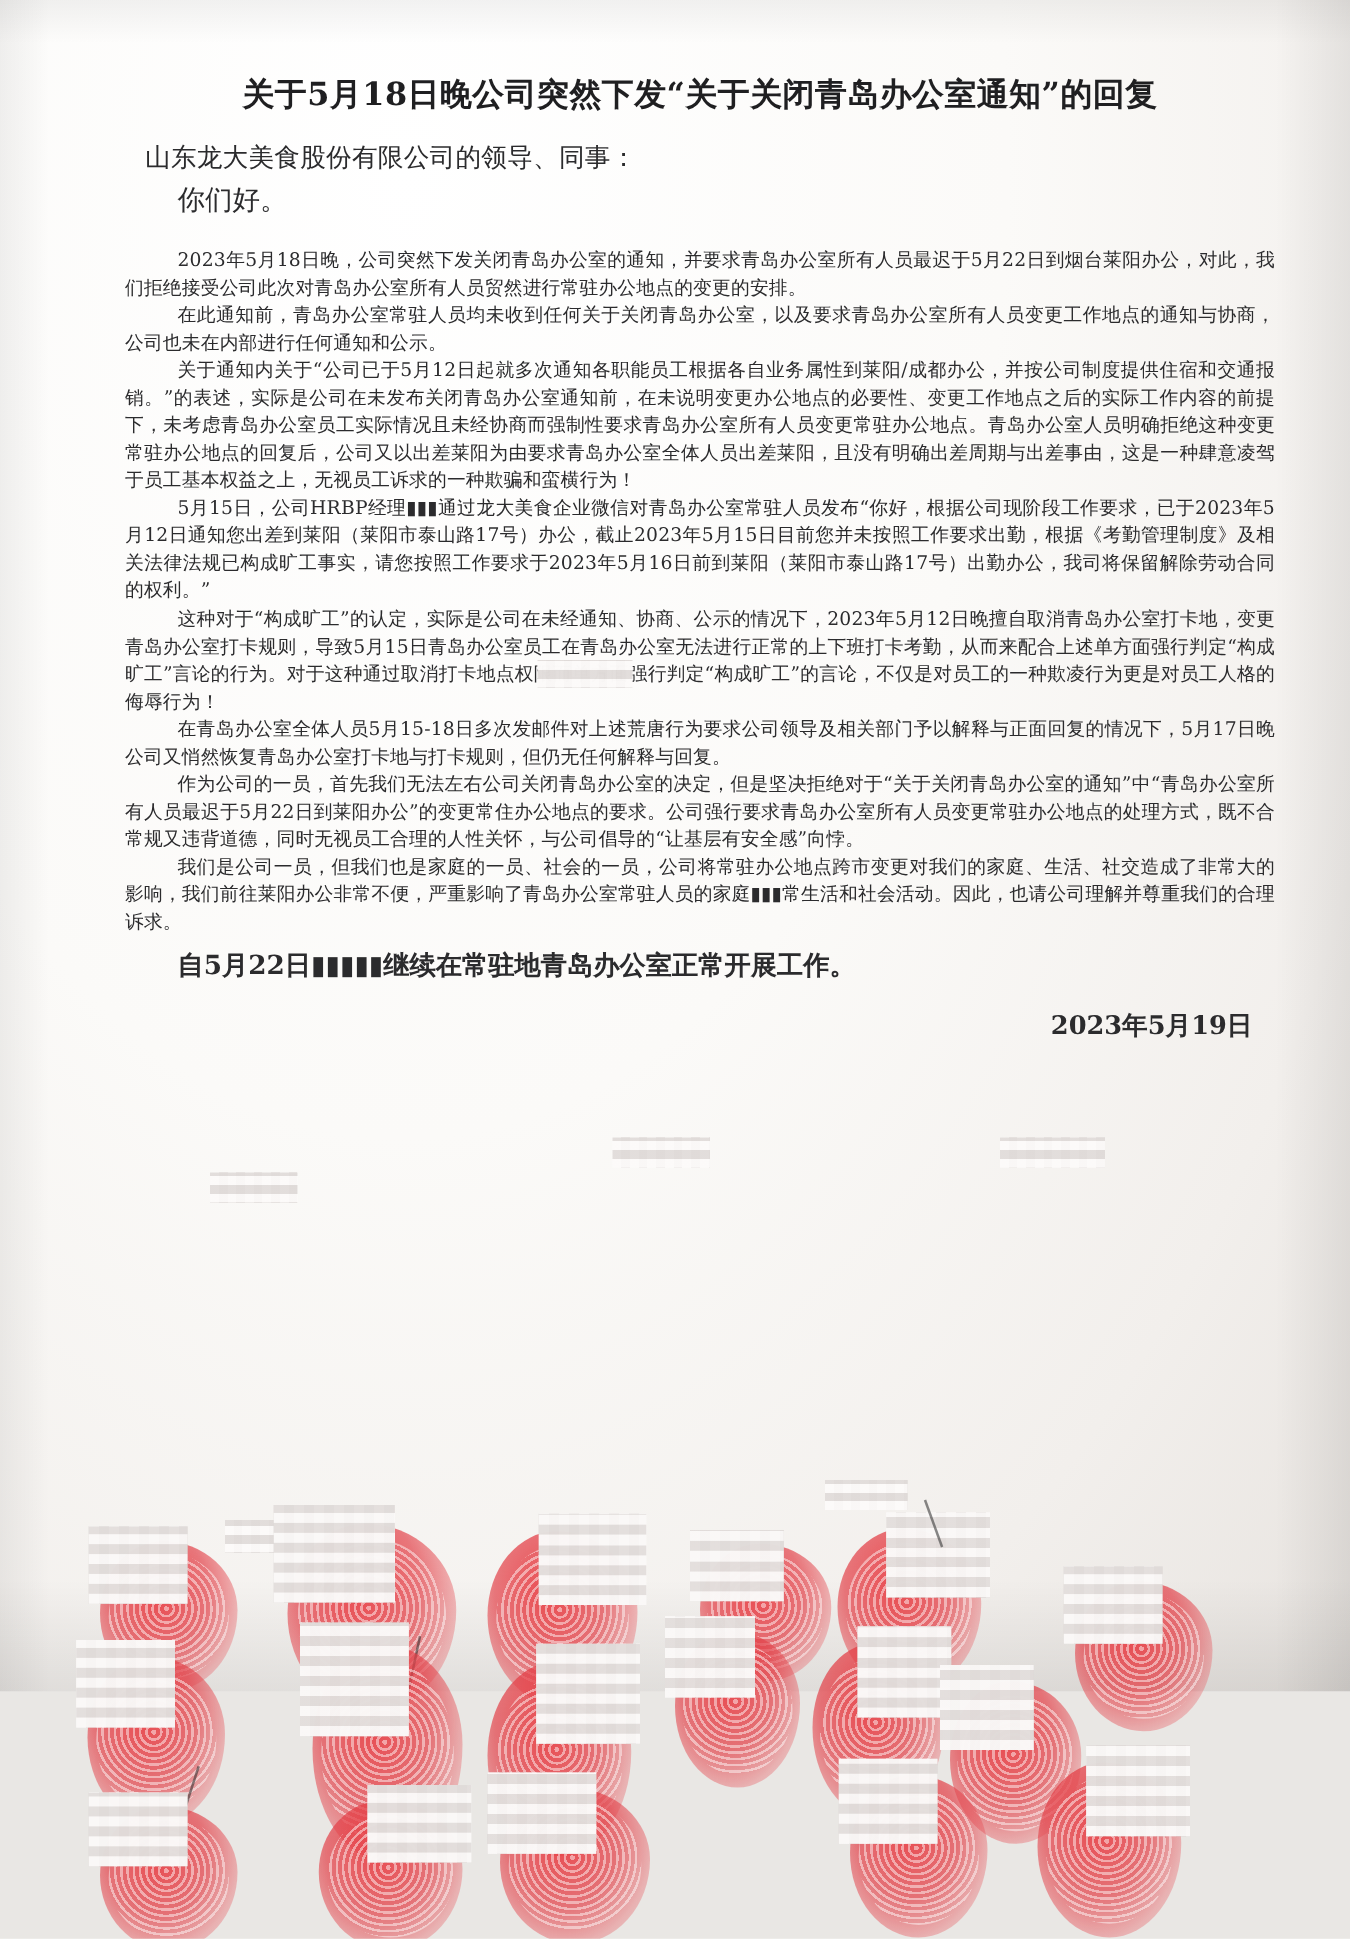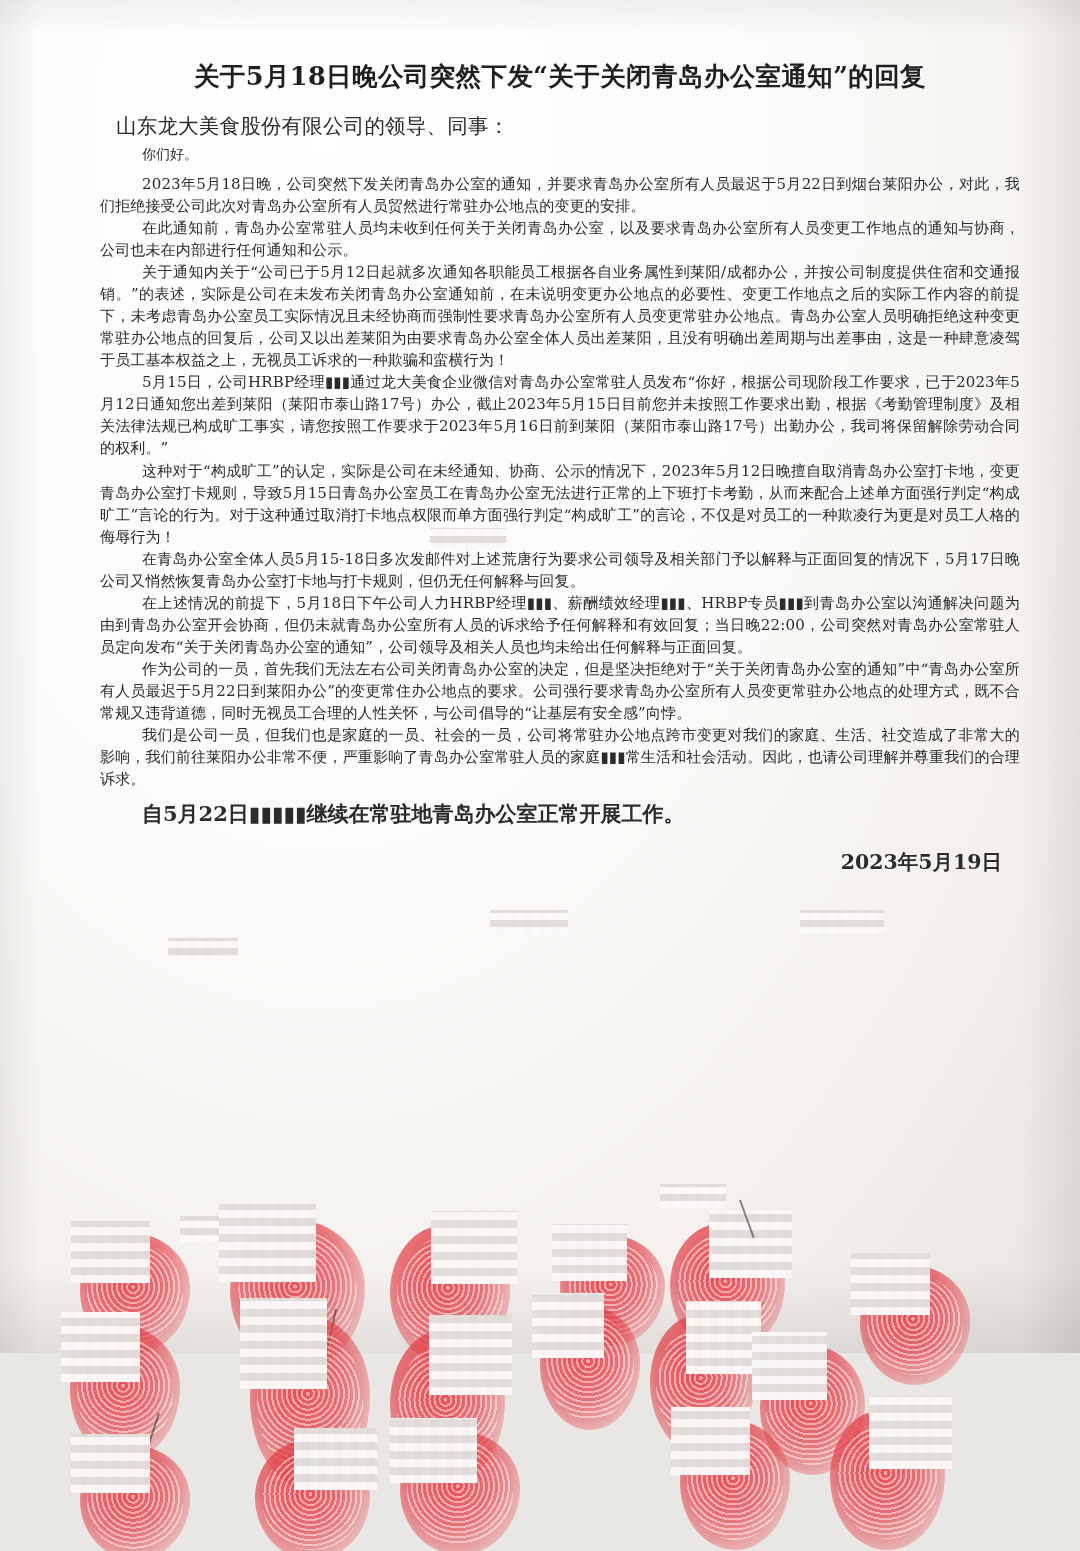--- a/index.html
+++ b/index.html
@@ -63,10 +63,10 @@
   }
 
   .greeting {
-    font-size: 14px;
+    font-size: 22px;
     line-height: 1.5;
     text-indent: 42px;
-    margin: 0 0 8px 0;
+    margin: 0 0 20px 0;
   }
 
   p.body-par {

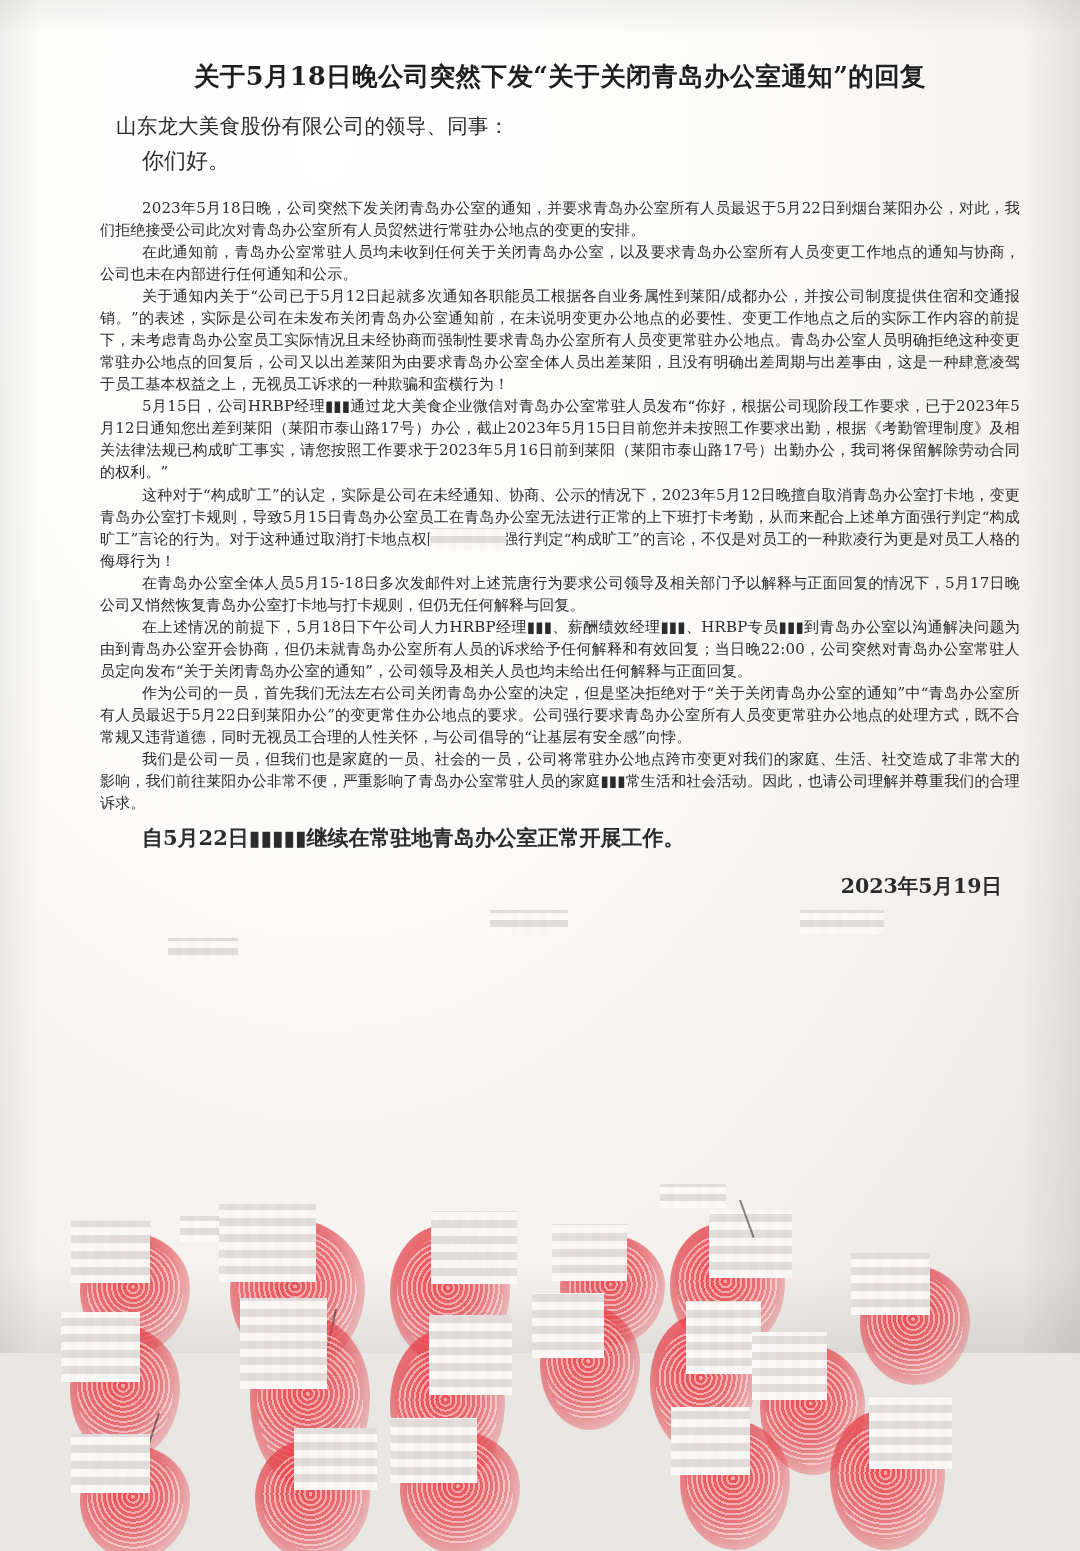--- a/index.html
+++ b/index.html
@@ -172,7 +172,6 @@
     <p class="body-par">5月15日，公司HRBP经理▮▮▮通过龙大美食企业微信对青岛办公室常驻人员发布“你好，根据公司现阶段工作要求，已于2023年5月12日通知您出差到莱阳（莱阳市泰山路17号）办公，截止2023年5月15日目前您并未按照工作要求出勤，根据《考勤管理制度》及相关法律法规已构成旷工事实，请您按照工作要求于2023年5月16日前到莱阳（莱阳市泰山路17号）出勤办公，我司将保留解除劳动合同的权利。”</p>
     <p class="body-par">这种对于“构成旷工”的认定，实际是公司在未经通知、协商、公示的情况下，2023年5月12日晚擅自取消青岛办公室打卡地，变更青岛办公室打卡规则，导致5月15日青岛办公室员工在青岛办公室无法进行正常的上下班打卡考勤，从而来配合上述单方面强行判定“构成旷工”言论的行为。对于这种通过取消打卡地点权限而单方面强行判定“构成旷工”的言论，不仅是对员工的一种欺凌行为更是对员工人格的侮辱行为！</p>
     <p class="body-par">在青岛办公室全体人员5月15-18日多次发邮件对上述荒唐行为要求公司领导及相关部门予以解释与正面回复的情况下，5月17日晚公司又悄然恢复青岛办公室打卡地与打卡规则，但仍无任何解释与回复。</p>
-    <p class="body-par">在上述情况的前提下，5月18日下午公司人力HRBP经理▮▮▮、薪酬绩效经理▮▮▮、HRBP专员▮▮▮到青岛办公室以沟通解决问题为由到青岛办公室开会协商，但仍未就青岛办公室所有人员的诉求给予任何解释和有效回复；当日晚22:00，公司突然对青岛办公室常驻人员定向发布“关于关闭青岛办公室的通知”，公司领导及相关人员也均未给出任何解释与正面回复。</p>
     <p class="body-par">作为公司的一员，首先我们无法左右公司关闭青岛办公室的决定，但是坚决拒绝对于“关于关闭青岛办公室的通知”中“青岛办公室所有人员最迟于5月22日到莱阳办公”的变更常住办公地点的要求。公司强行要求青岛办公室所有人员变更常驻办公地点的处理方式，既不合常规又违背道德，同时无视员工合理的人性关怀，与公司倡导的“让基层有安全感”向悖。</p>
     <p class="body-par">我们是公司一员，但我们也是家庭的一员、社会的一员，公司将常驻办公地点跨市变更对我们的家庭、生活、社交造成了非常大的影响，我们前往莱阳办公非常不便，严重影响了青岛办公室常驻人员的家庭▮▮▮常生活和社会活动。因此，也请公司理解并尊重我们的合理诉求。</p>
 

